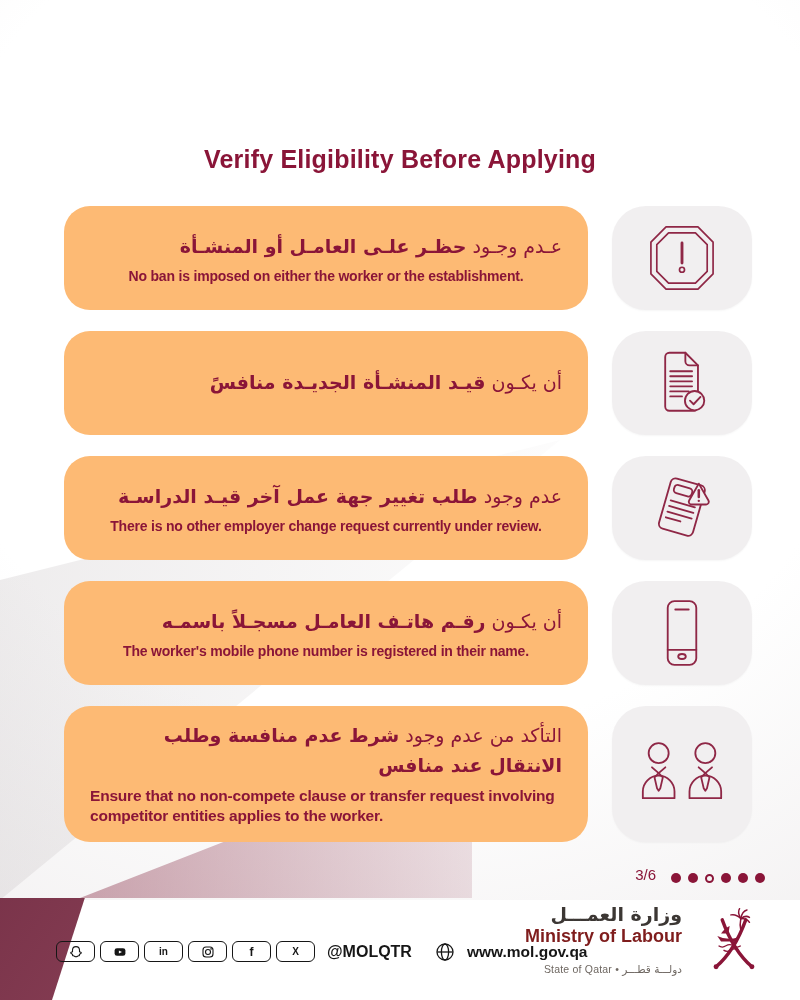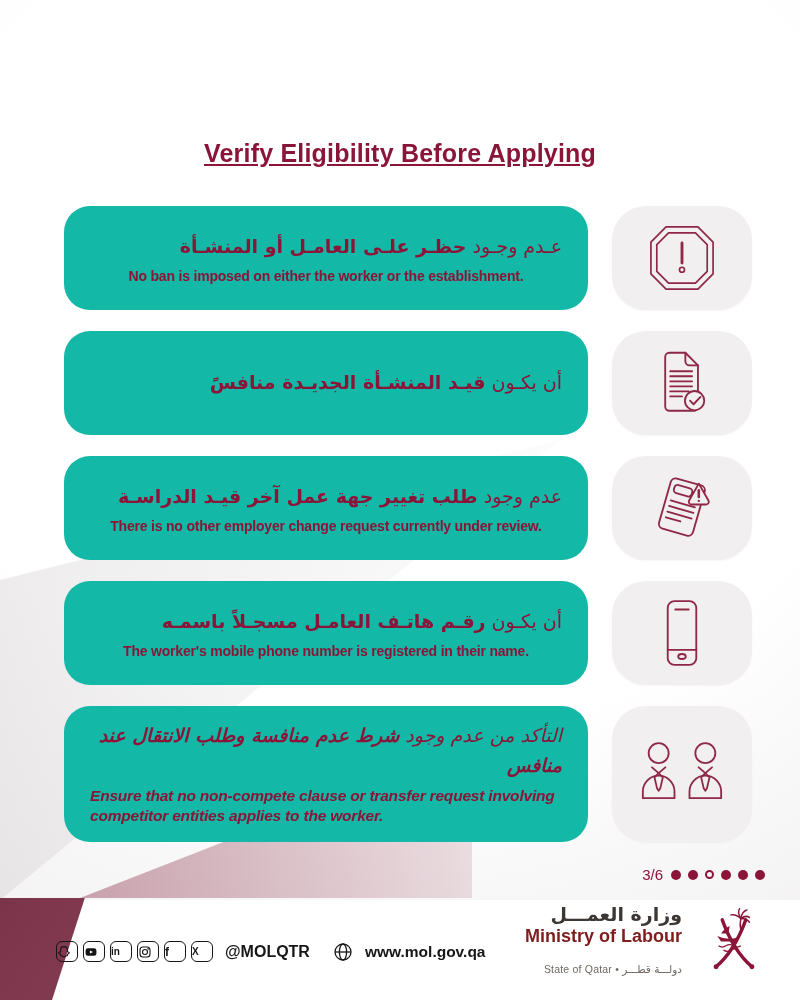--- a/index.html
+++ b/index.html
@@ -27,8 +27,8 @@
   .title-ar { position:absolute; top:52px; left:0; right:0; text-align:center;
     direction:rtl; font-family:"DejaVu Sans", sans-serif;
     font-size:36px; font-weight:700; color:#8A1538; }
-  .title-en { position:absolute; top:139px; left:0; right:0; text-align:center;
-    font-size:25px; font-weight:700; color:#8A1538; letter-spacing:.2px;text-decoration:underline; }
+  .title-en { position:absolute; top:145px; left:0; right:0; text-align:center;
+    font-size:25px; font-weight:700; color:#8A1538; letter-spacing:.2px; }
 
   .rows { position:absolute; left:64px; top:206px; width:688px; }
   .row { display:flex; gap:24px; margin-bottom:21px; align-items:stretch; }

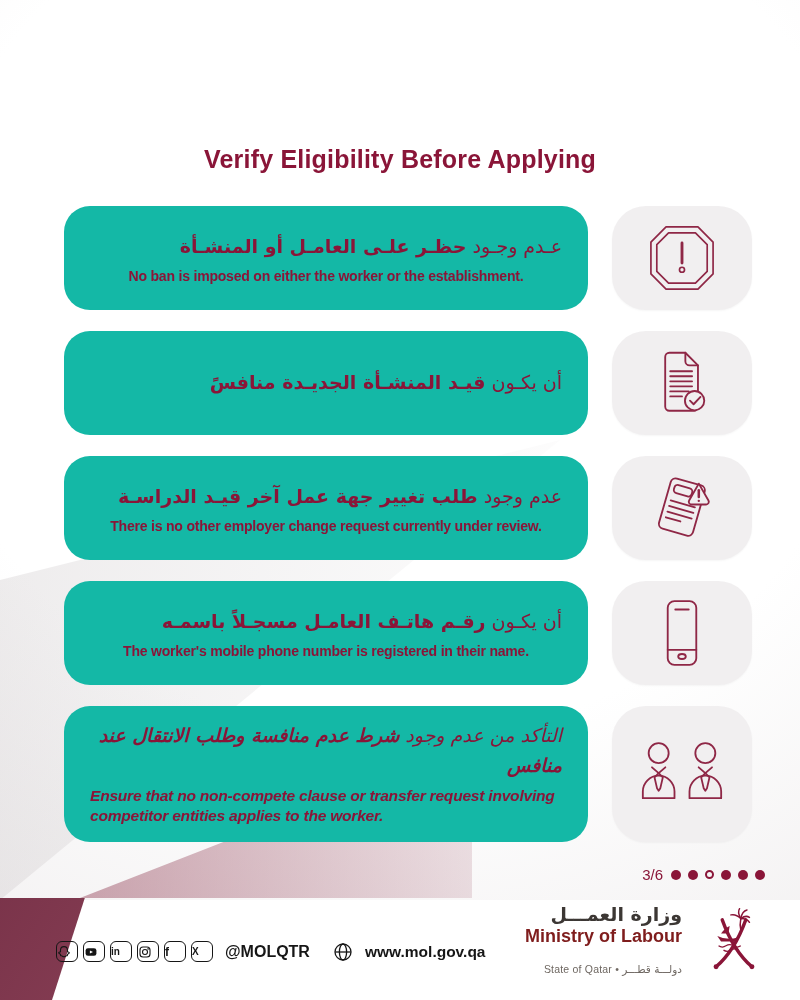--- a/index.html
+++ b/index.html
@@ -32,7 +32,7 @@
 
   .rows { position:absolute; left:64px; top:206px; width:688px; }
   .row { display:flex; gap:24px; margin-bottom:21px; align-items:stretch; }
-  .card { width:524px; min-height:104px; background:#14b8a6; border-radius:26px;
+  .card { width:524px; min-height:104px; background:#fdba74; border-radius:26px;
     padding:12px 26px; display:flex; flex-direction:column; justify-content:center; }
   .tile { width:140px; flex:none; background:#f1eff0; border-radius:34px;
     display:flex; align-items:center; justify-content:center;

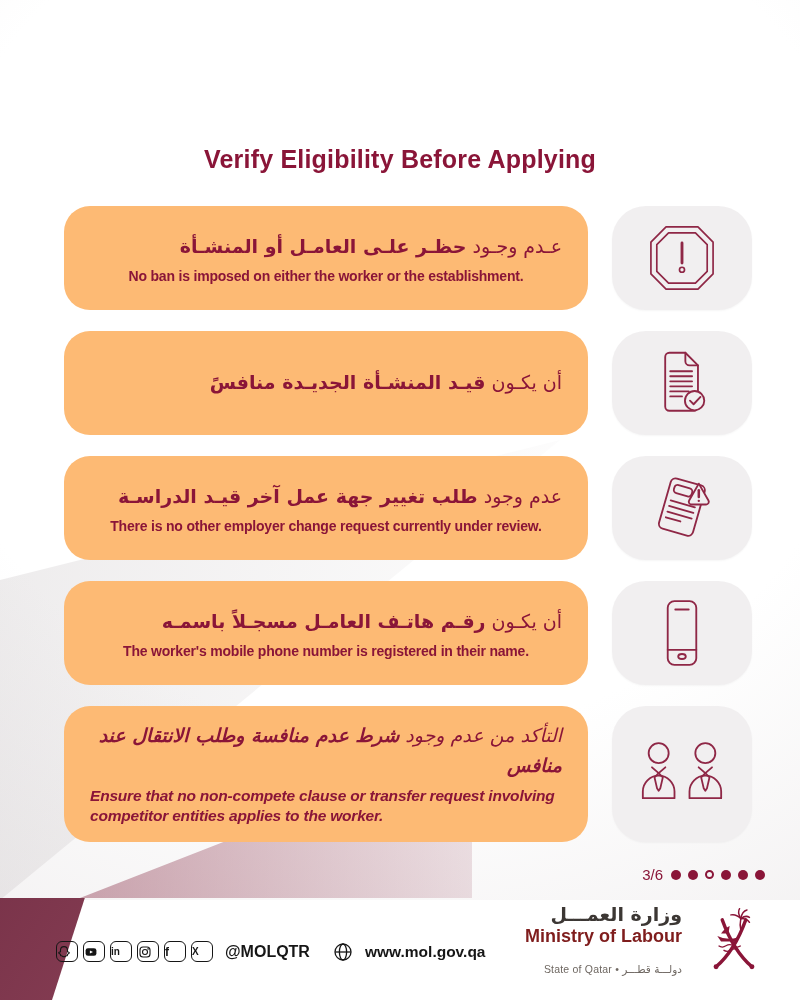--- a/index.html
+++ b/index.html
@@ -42,7 +42,7 @@
   .ar .seg-b { font-weight:700; }
   .en { margin-top:6px; font-size:14px; font-weight:700; letter-spacing:-0.2px;
     color:#8A1538; text-align:center; white-space:nowrap; }
-  .row-tall .card { min-height:136px;font-style:italic; }
+  .row-tall .card { min-height:136px; }
   .row-tall .en { text-align:left; white-space:normal; line-height:1.3; font-size:15.5px; }
 
   .pagination { position:absolute; top:866px; right:35px; display:flex;

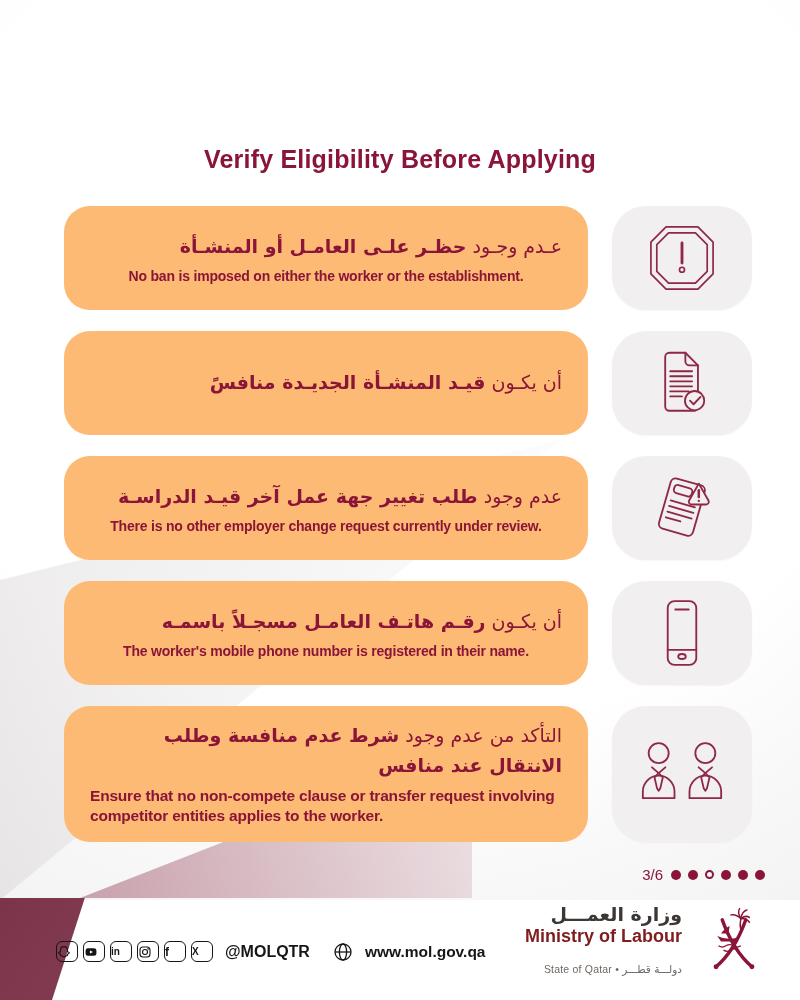--- a/index.html
+++ b/index.html
@@ -46,7 +46,7 @@
   .row-tall .en { text-align:left; white-space:normal; line-height:1.3; font-size:15.5px; }
 
   .pagination { position:absolute; top:866px; right:35px; display:flex;
-    align-items:center; }
+    align-items:flex-end; gap:7px; }
   .page-label { color:#8A1538; font-size:15px; margin-right:8px; }
   .dot { width:10px; height:10px; border-radius:50%; display:inline-block; }
   .dot.filled { background:#8A1538; }

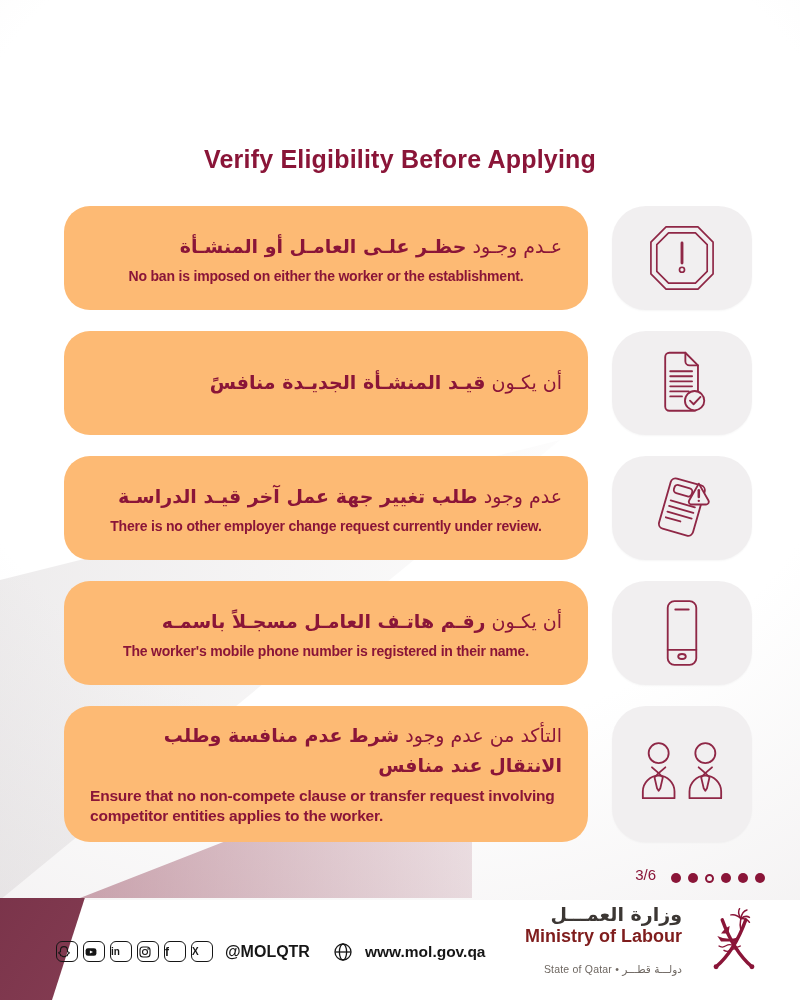--- a/index.html
+++ b/index.html
@@ -54,8 +54,8 @@
 
   .social-row { position:absolute; left:56px; top:941px; display:flex;
     align-items:center; gap:5px; z-index:6; }
-  .sicon { width:22px; height:21px; border:1.6px solid #161616; border-radius:6px;
-    display:flex; align-items:center; justify-content:flex-start;
+  .sicon { width:39px; height:21px; border:1.6px solid #161616; border-radius:6px;
+    display:flex; align-items:center; justify-content:center;
     color:#161616; font-weight:700; }
   .sicon .glyph-text { font-size:10px; line-height:1; font-weight:700; }
   .handle { margin-left:7px; font-size:16px; font-weight:700; color:#161616; }

